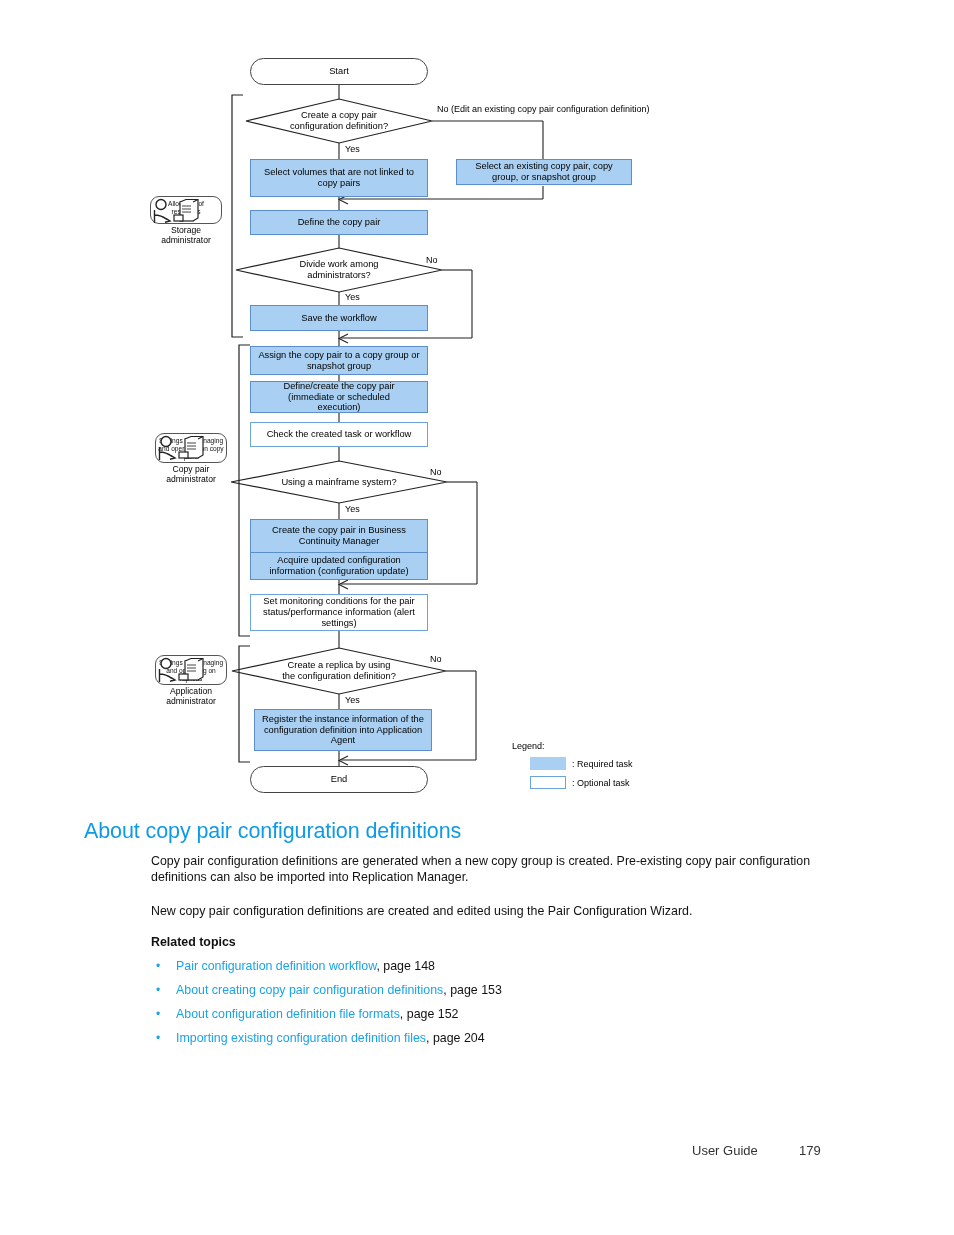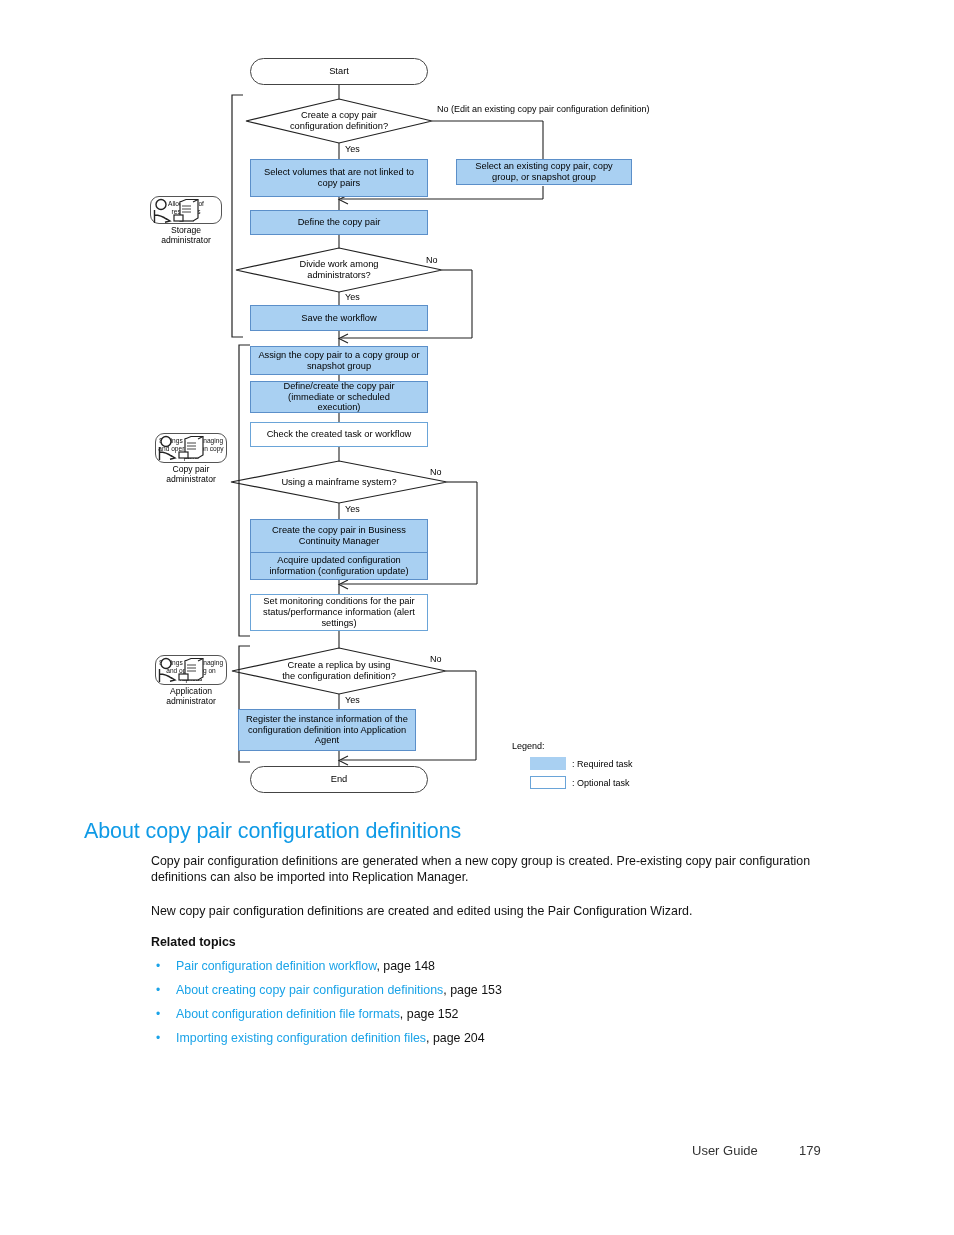--- a/index.html
+++ b/index.html
@@ -169,7 +169,7 @@
 
     <div class="node task optional" style="left:250px;top:594px;width:178px;height:37px;padding:0 0;">Set monitoring conditions for the pair status/performance information (alert settings)</div>
 
-    <div class="node task" style="left:238px;top:709px;width:178px;height:42px;padding:12px 4px;">Register the instance information of the configuration definition into Application Agent</div>
+    <div class="node task" style="left:254px;top:709px;width:178px;height:42px;padding:12px 4px;">Register the instance information of the configuration definition into Application Agent</div>
 
     <div class="role" style="left:150px;top:183px;margin-top:13px;">
       <div class="role-box" style="height:28px;">Allocation of resources</div>

